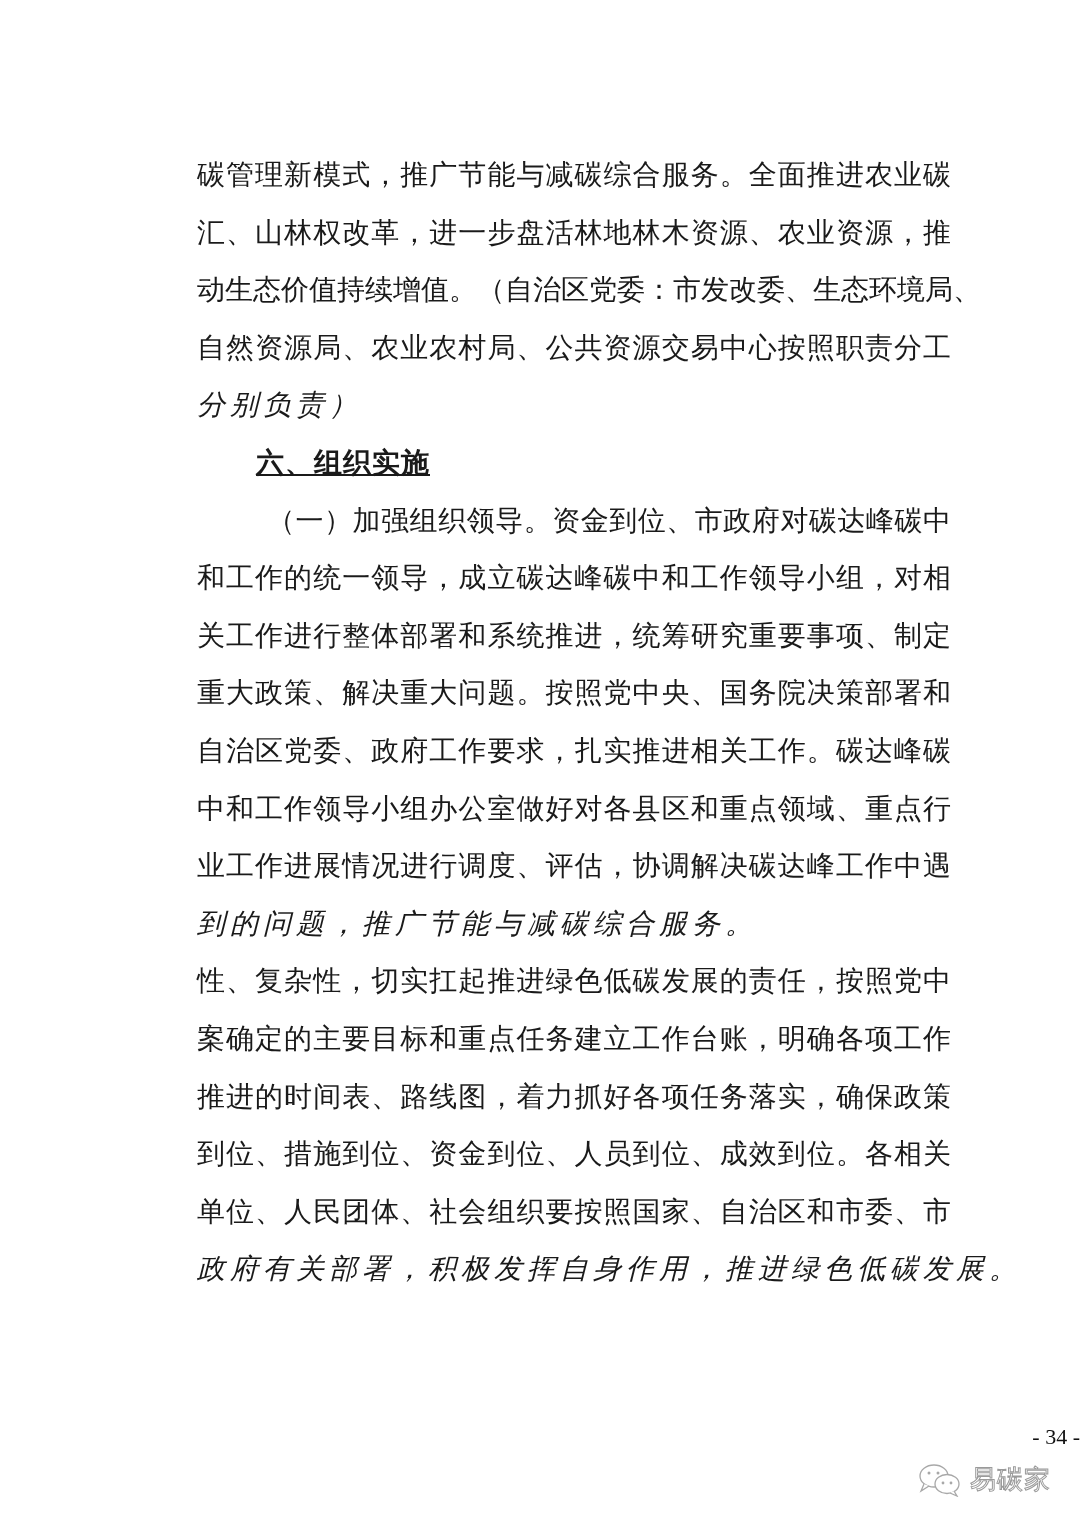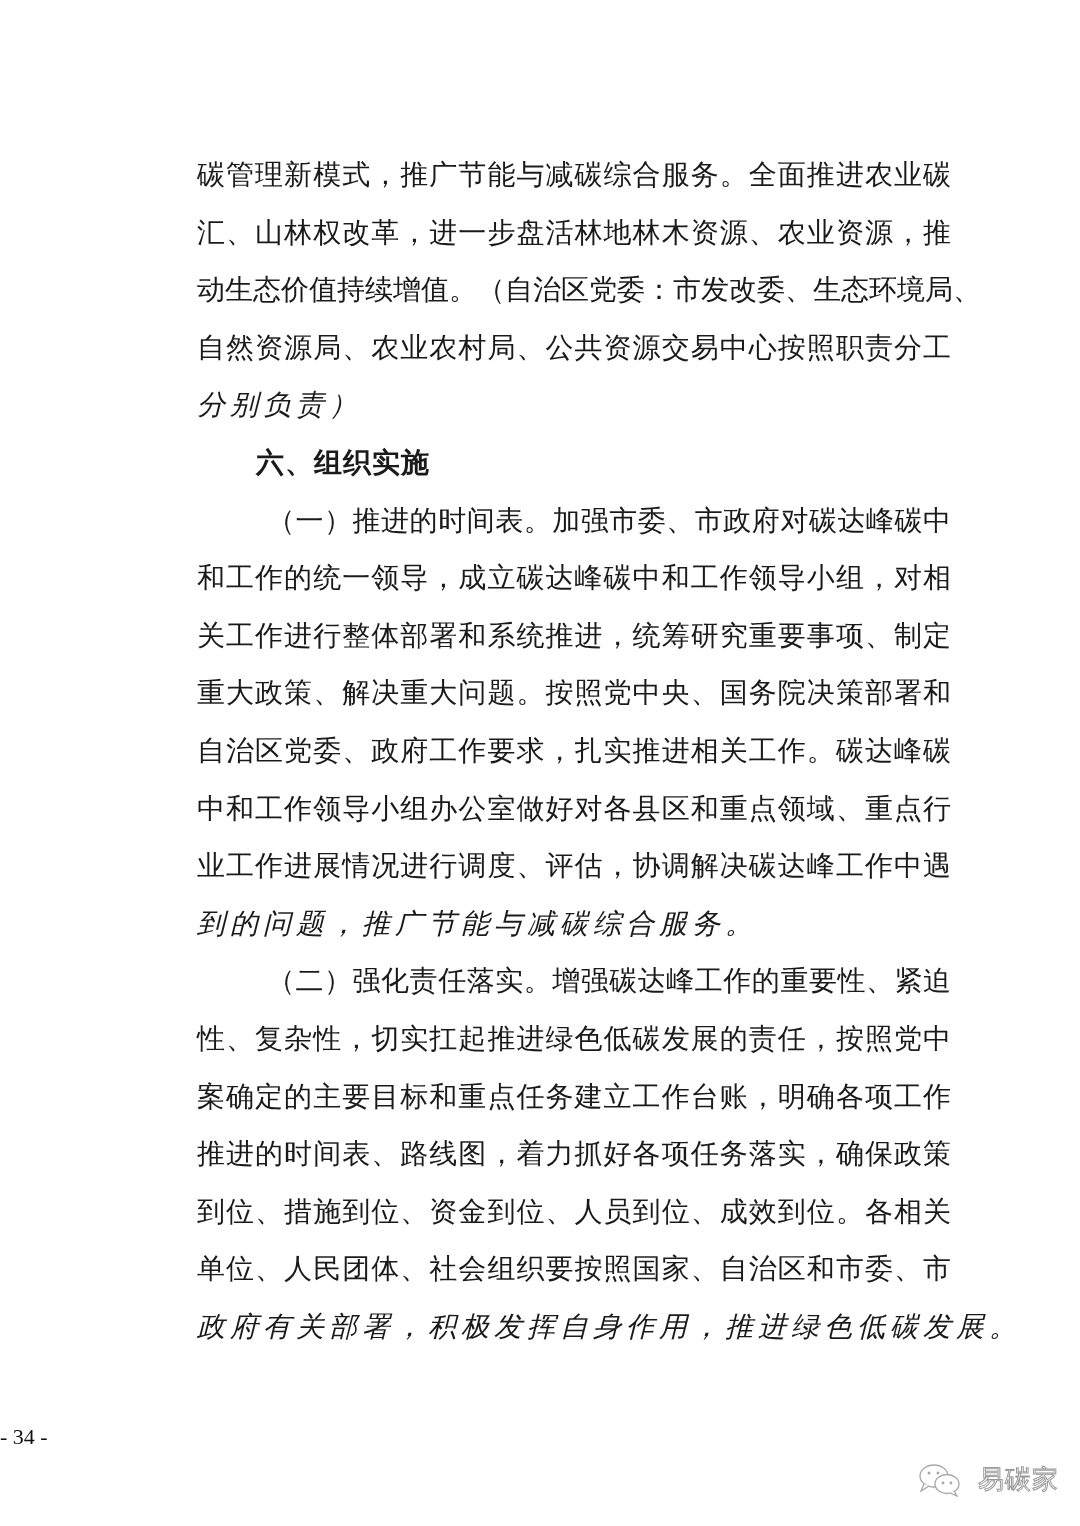--- a/index.html
+++ b/index.html
@@ -52,6 +52,7 @@
       padding-left: 59px;
       text-align-last: left;
       letter-spacing: 1px;
+      text-decoration: underline;
     }
     .page-number {
       position: absolute;

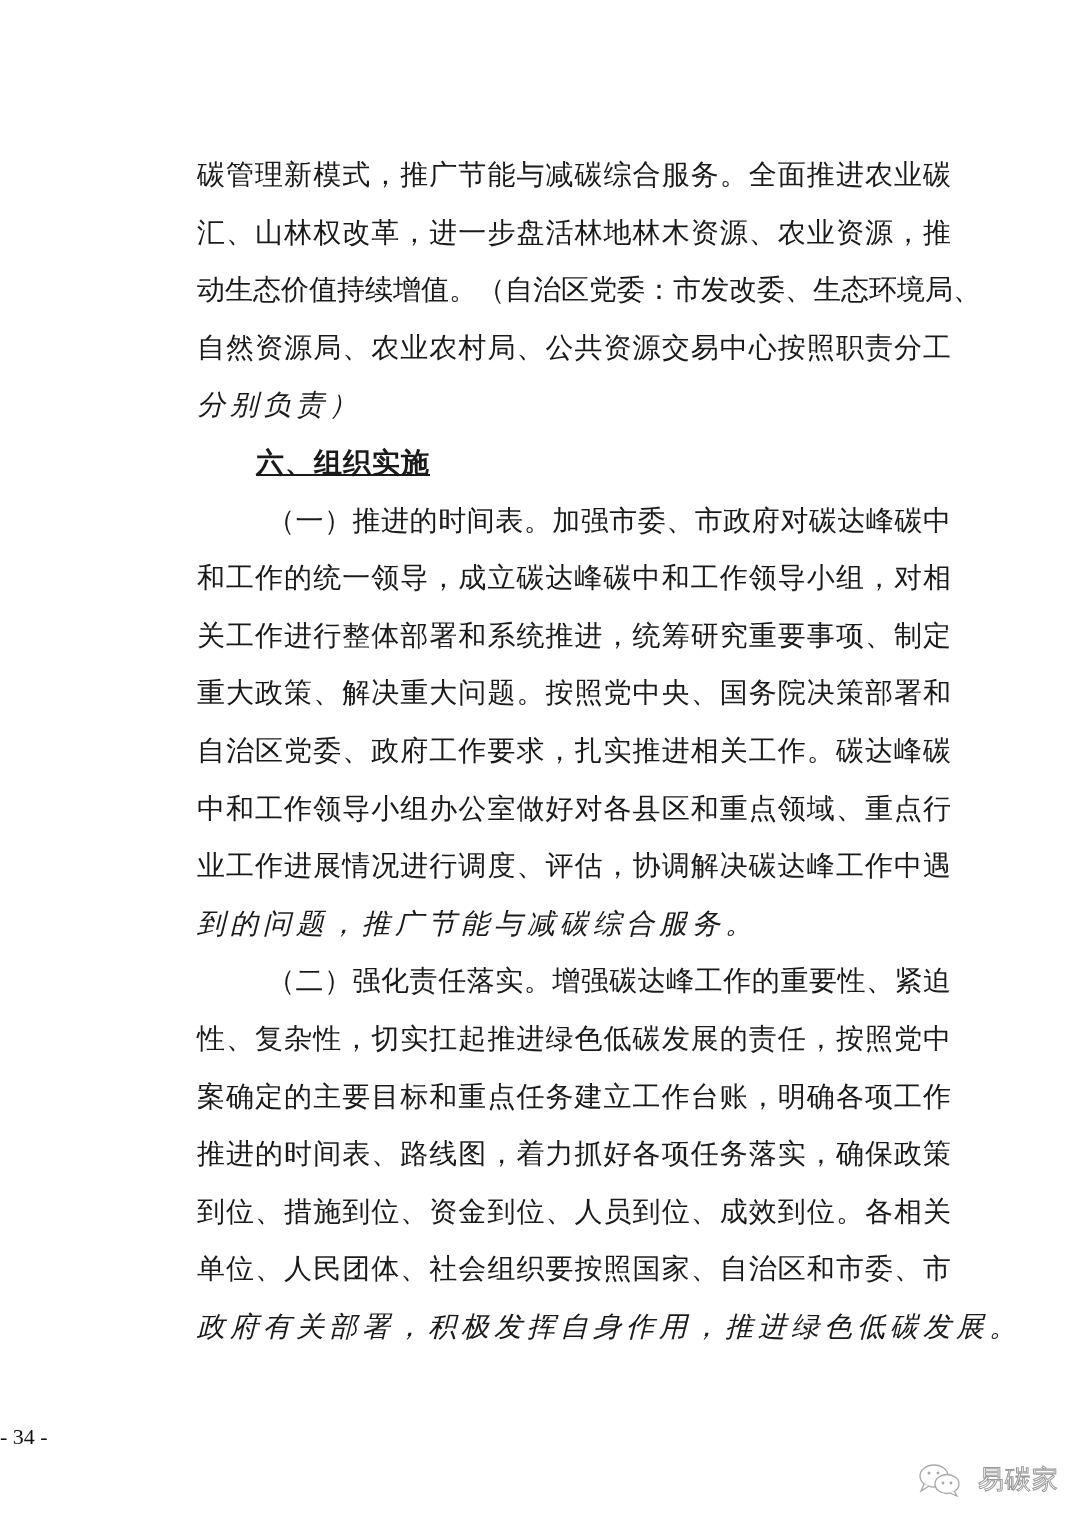--- a/index.html
+++ b/index.html
@@ -95,7 +95,7 @@
     <div class="line">自然资源局、农业农村局、公共资源交易中心按照职责分工</div>
     <div class="line last">分别负责）</div>
     <div class="line heading">六、组织实施</div>
-    <div class="line indent">（一）推进的时间表。加强市委、市政府对碳达峰碳中</div>
+    <div class="line indent">（一）加强组织领导。资金到位、市政府对碳达峰碳中</div>
     <div class="line">和工作的统一领导，成立碳达峰碳中和工作领导小组，对相</div>
     <div class="line">关工作进行整体部署和系统推进，统筹研究重要事项、制定</div>
     <div class="line">重大政策、解决重大问题。按照党中央、国务院决策部署和</div>

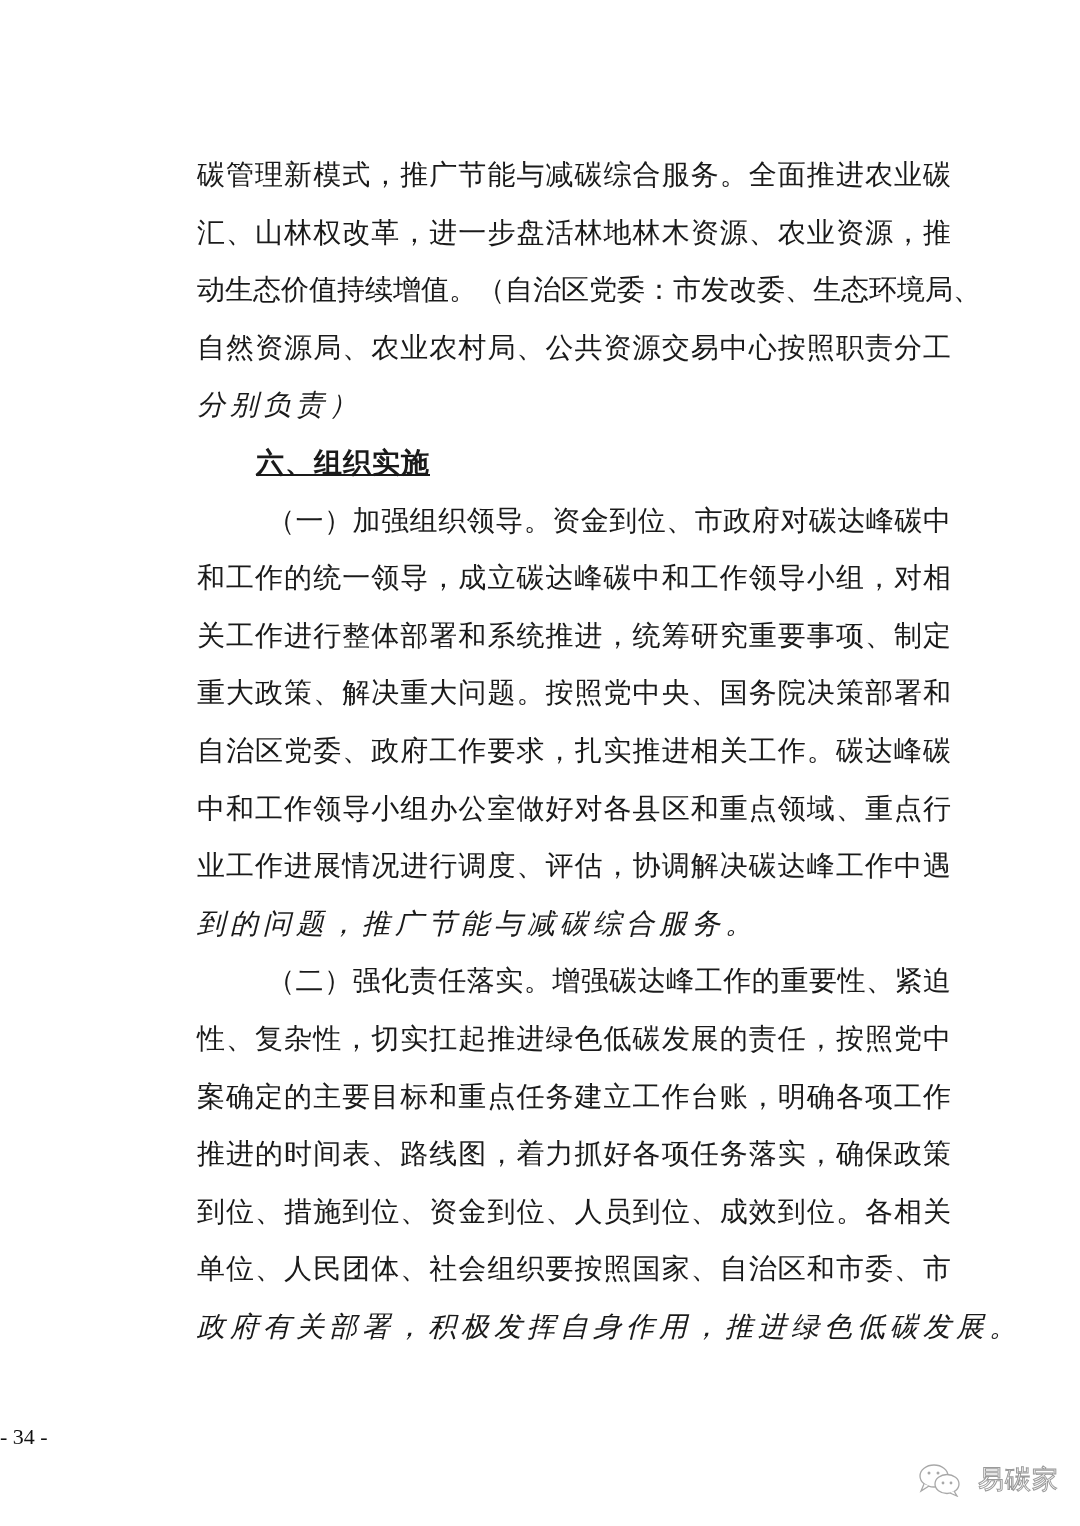--- a/index.html
+++ b/index.html
@@ -103,7 +103,6 @@
     <div class="line">中和工作领导小组办公室做好对各县区和重点领域、重点行</div>
     <div class="line">业工作进展情况进行调度、评估，协调解决碳达峰工作中遇</div>
     <div class="line last">到的问题，推广节能与减碳综合服务。</div>
-    <div class="line indent">（二）强化责任落实。增强碳达峰工作的重要性、紧迫</div>
     <div class="line">性、复杂性，切实扛起推进绿色低碳发展的责任，按照党中</div>
     <div class="line">案确定的主要目标和重点任务建立工作台账，明确各项工作</div>
     <div class="line">推进的时间表、路线图，着力抓好各项任务落实，确保政策</div>

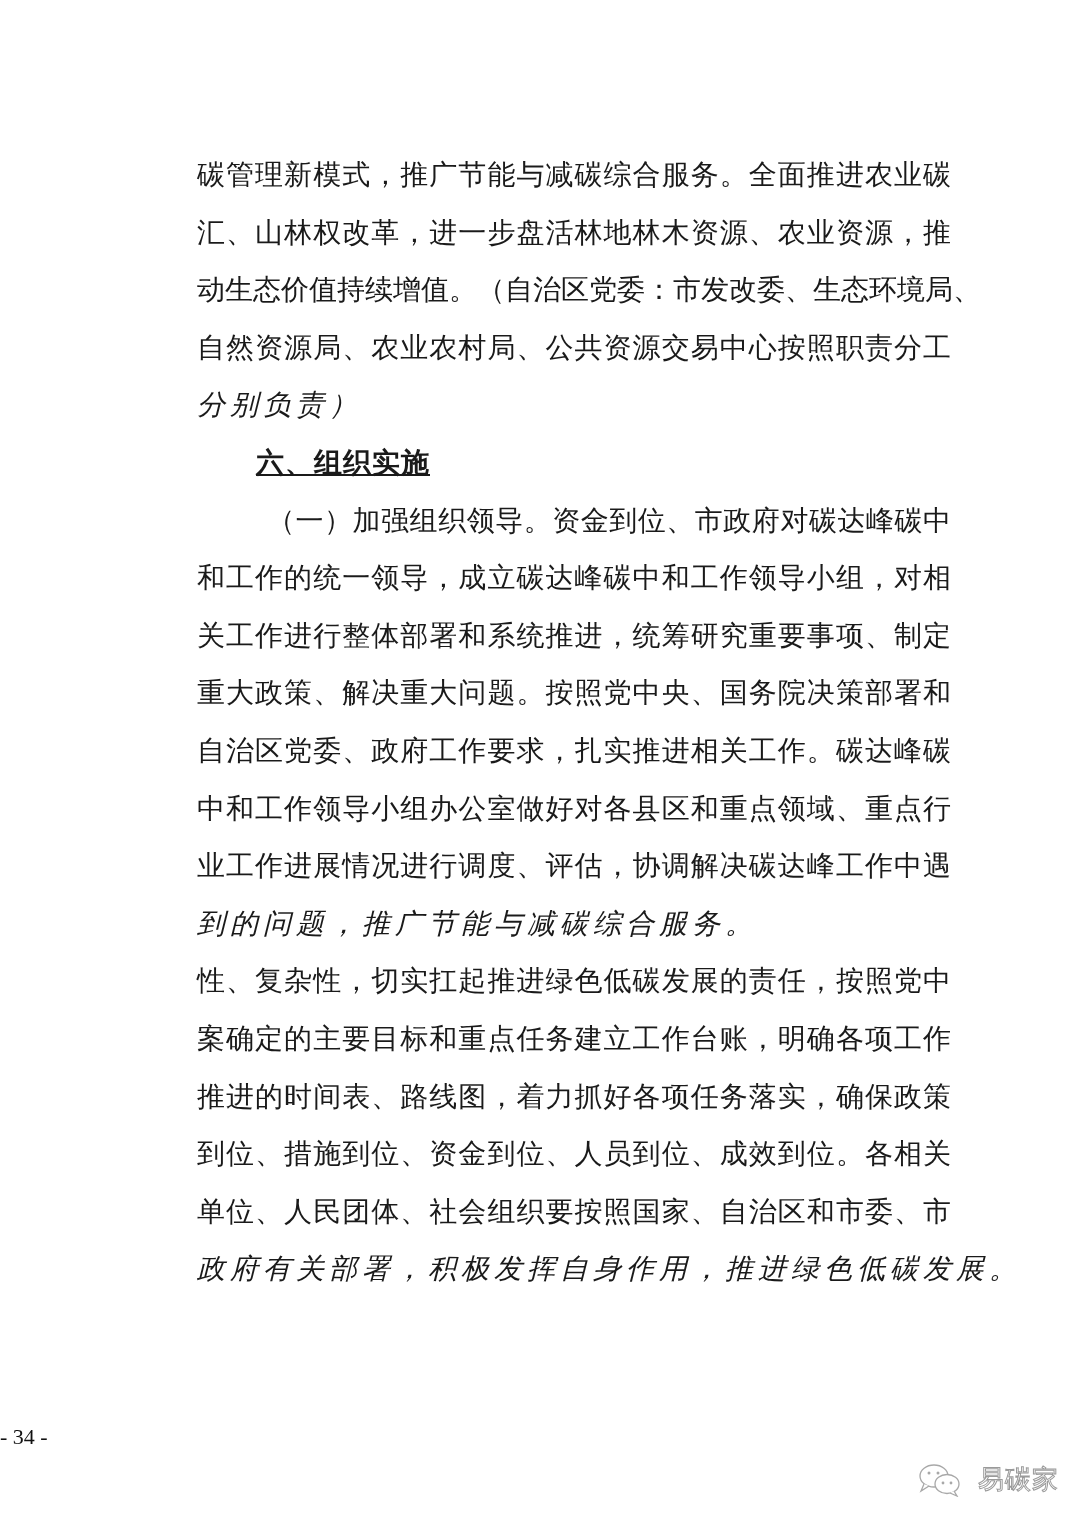--- a/index.html
+++ b/index.html
@@ -59,7 +59,7 @@
       left: 0;
       width: 1080px;
       top: 1424px;
-      text-align: left;
+      text-align: right;
       font-family: "Liberation Serif", "DejaVu Serif", serif;
       font-size: 22px;
       color: #111;

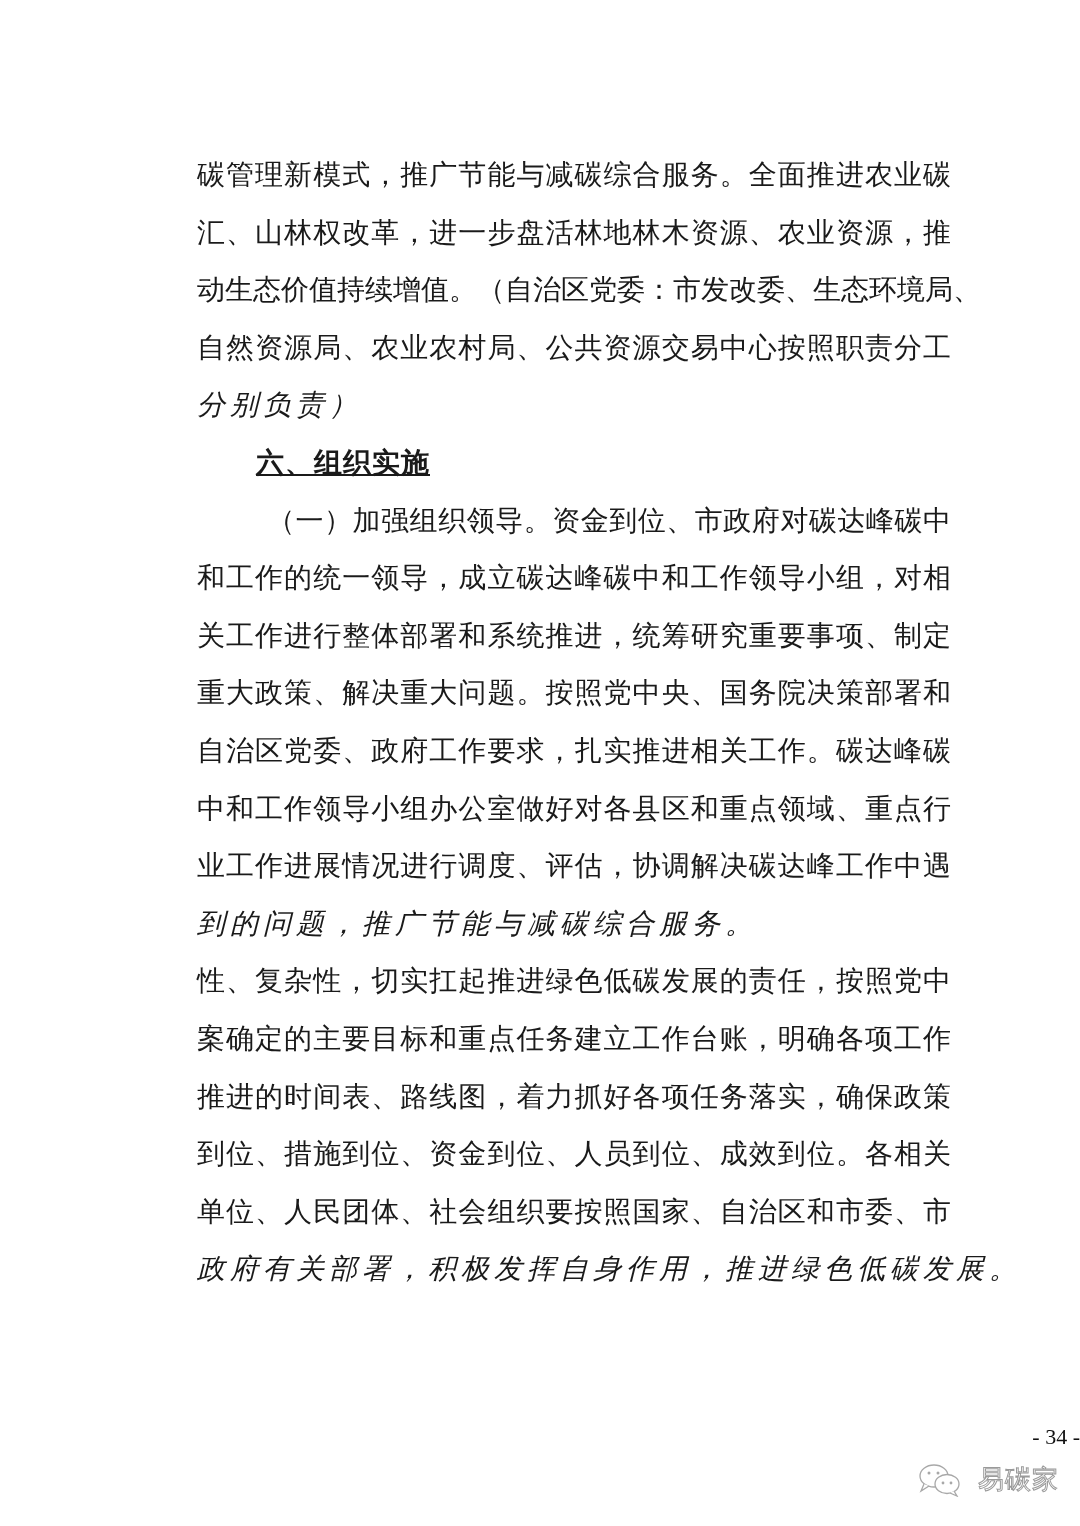--- a/index.html
+++ b/index.html
@@ -70,7 +70,7 @@
       top: 1462px;
       display: flex;
       align-items: center;
-      gap: 16px;
+      gap: 8px;
     }
     .watermark-icon {
       width: 44px;

